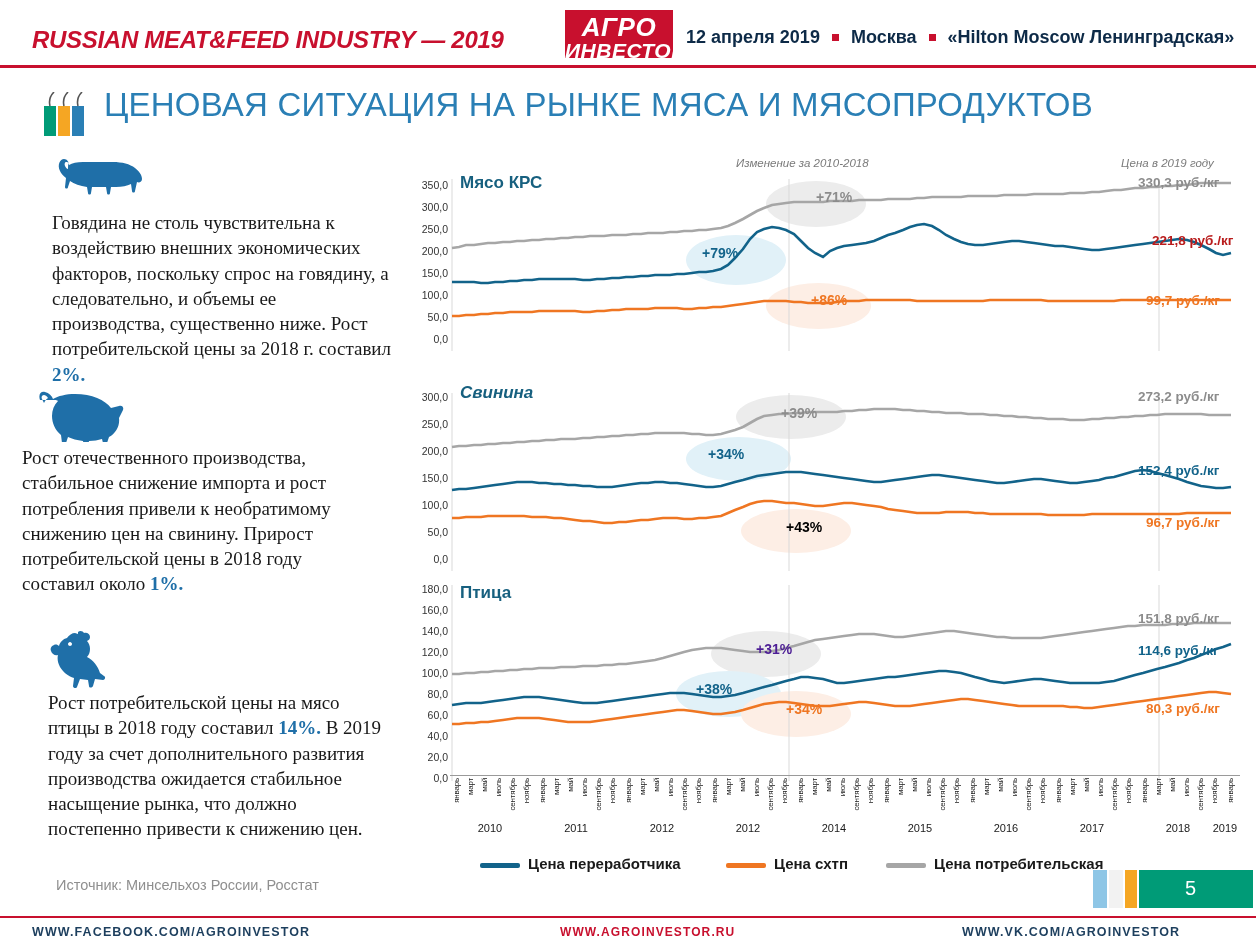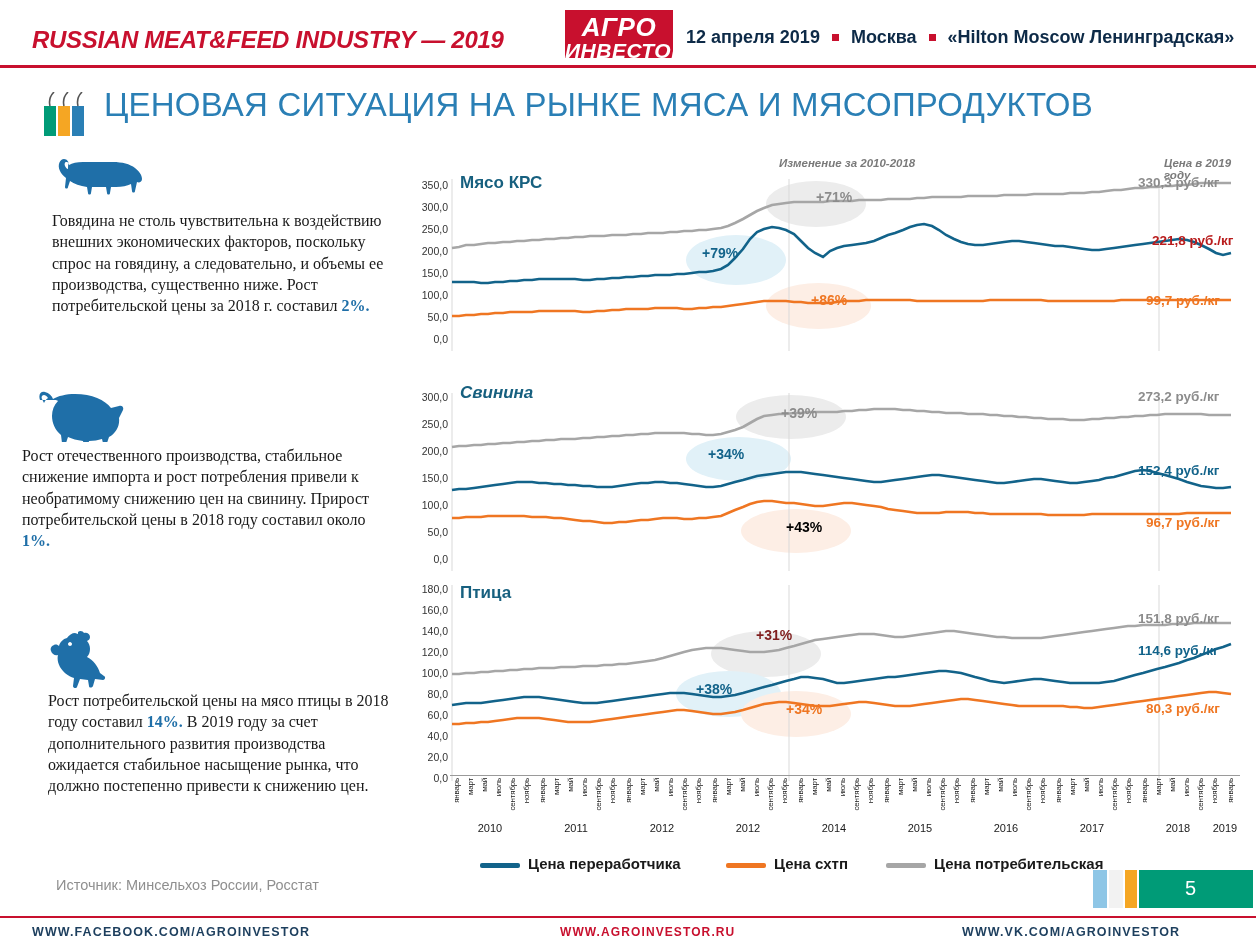--- a/index.html
+++ b/index.html
@@ -64,8 +64,8 @@
   
   .chart-area { position:absolute; left:386px; top:155px; width:860px; height:710px; }
   .note {
-    position:absolute; font-style:italic; font-weight:bold;
-    font-size:11.5px; color:#7a7a7a;margin-left:43px;
+    position:absolute; font-style:italic; font-weight:normal;
+    font-size:11.5px; color:#7a7a7a;
   }
   .note.center { left:350px; top:2px; }
   .note.right  { left:735px; top:2px; }

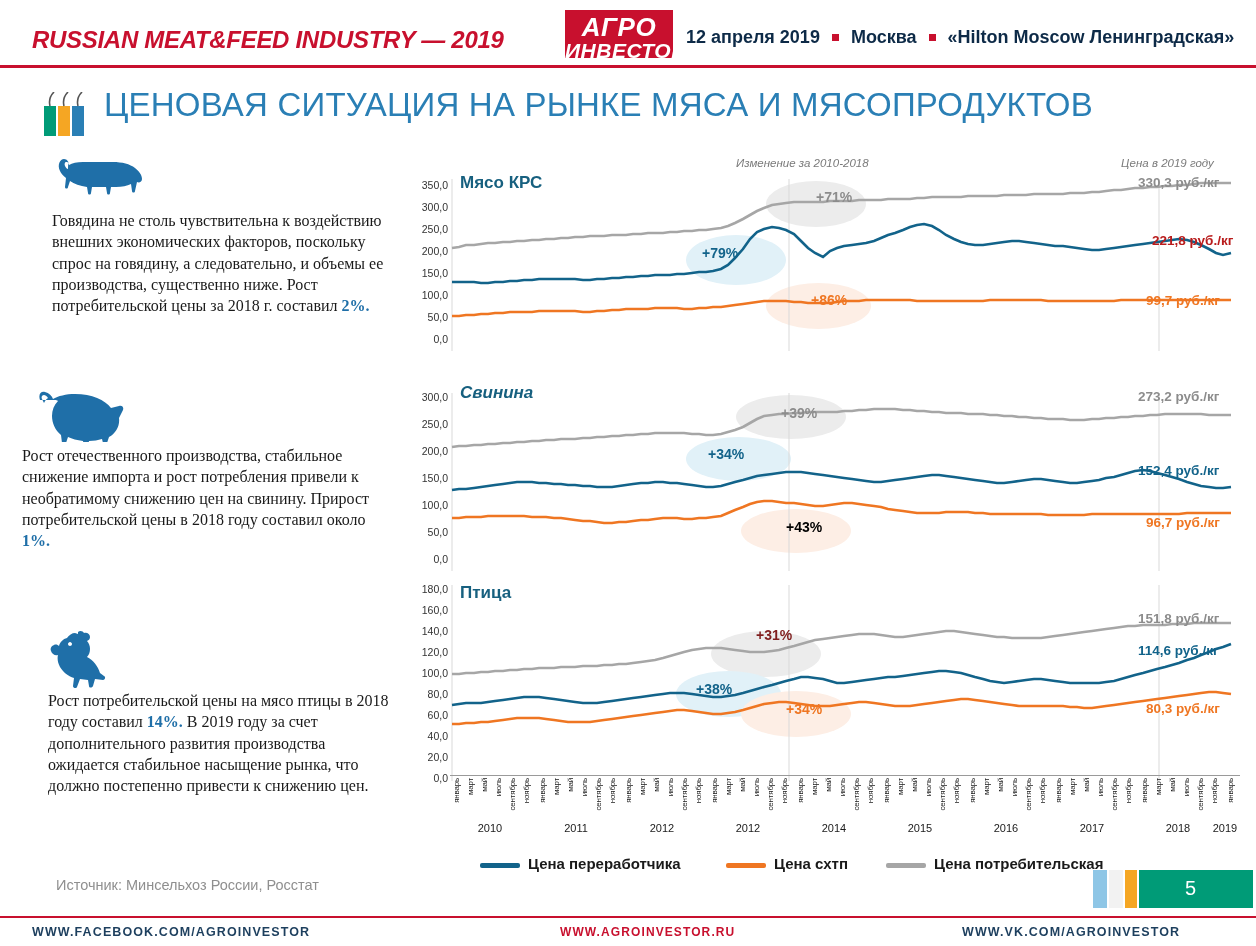--- a/index.html
+++ b/index.html
@@ -54,7 +54,7 @@
   .blurb {
     position:absolute;
     font-family:"Liberation Serif", serif;
-    font-size:16px; line-height:1.33; color:#1a1a1a;
+    font-size:19px; line-height:1.33; color:#1a1a1a;
   }
   .blurb b.hl { color:#1f6fa8; font-weight:bold; }
   .blurb.b1 { left:52px; top:55px; width:340px; }

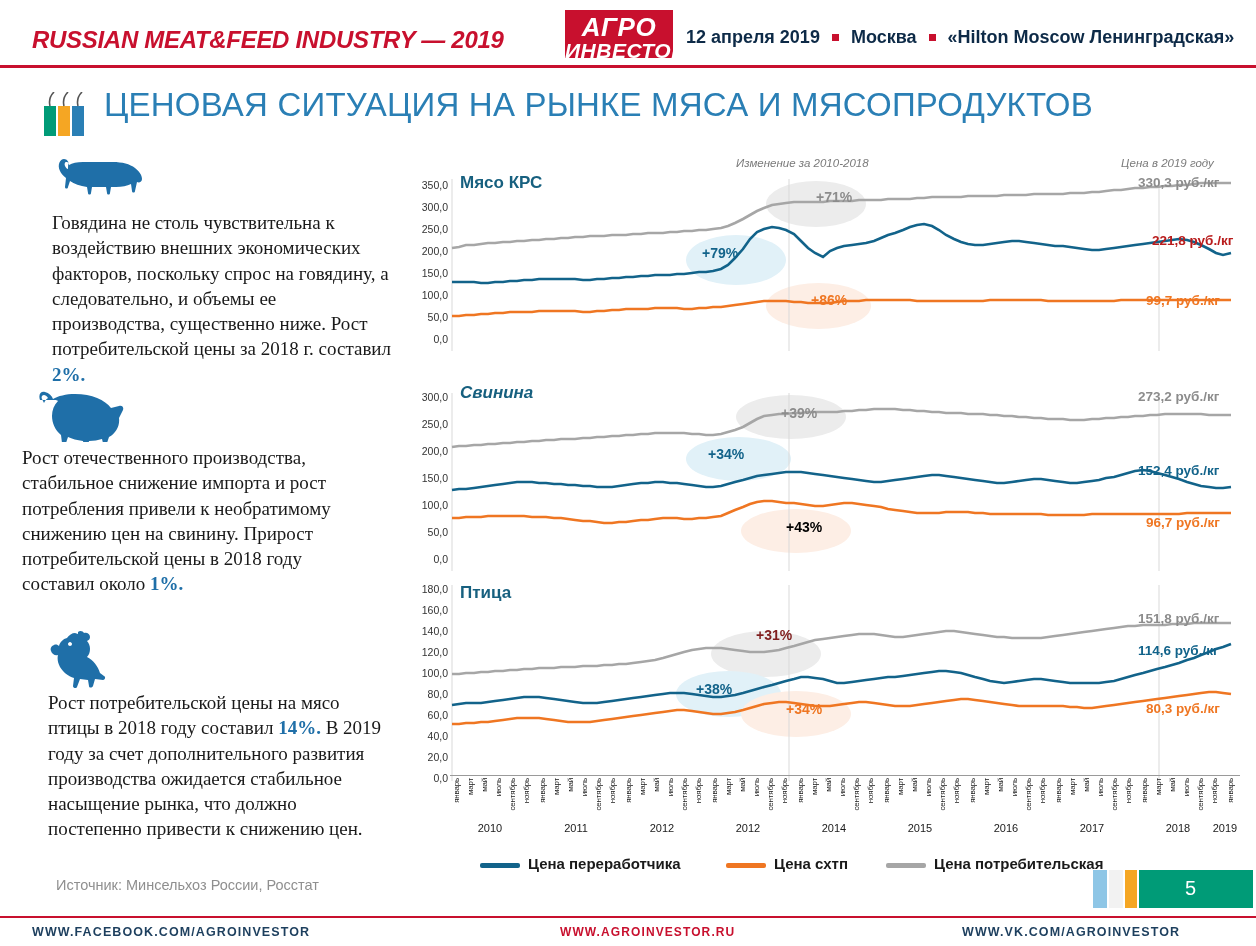--- a/index.html
+++ b/index.html
@@ -278,7 +278,7 @@
       <polyline fill="none" stroke="#12638a" stroke-width="2.6" points="2,120 9,119 16,118 24,118 31,118 38,117 45,116 53,115 60,114 67,113 74,112 82,112 89,112 96,113 104,114 111,115 118,116 125,117 133,118 140,118 147,118 154,117 162,116 169,115 176,114 183,113 191,112 198,111 205,110 213,109 220,108 227,108 234,108 242,109 249,110 256,111 263,112 271,112 278,111 285,110 293,108 300,106 307,104 314,102 322,100 329,98 336,96 344,94 351,92 358,92 365,93 373,94 380,96 387,98 394,98 402,97 409,96 416,95 424,94 431,93 438,92 445,92 453,91 460,90 467,89 474,88 482,87 489,86 496,86 504,87 511,88 518,90 525,92 533,94 540,96 547,97 554,98 562,97 569,96 576,95 584,94 591,94 598,95 605,96 613,97 620,98 627,98 634,98 642,98 649,98 656,97 664,96 671,94 678,92 685,90 693,88 700,86 707,84 715,82 722,80 729,78 737,75 744,73 751,70 759,67 766,64 773,62 781,59"></polyline>
       <polyline fill="none" stroke="#ef7622" stroke-width="2.6" points="2,139 9,139 16,138 24,138 31,137 38,137 45,136 53,135 60,134 67,133 74,133 82,133 89,133 96,134 104,135 111,136 118,137 125,137 133,137 140,137 147,136 154,135 162,134 169,133 176,132 183,131 191,130 198,129 205,128 213,127 220,126 227,125 234,125 242,126 249,127 256,128 263,129 271,129 278,128 285,127 293,125 300,123 307,121 314,119 322,118 329,117 336,117 344,118 351,119 358,120 365,121 373,121 380,121 387,120 394,119 402,118 409,117 416,117 424,118 431,119 438,120 445,121 453,121 460,121 467,120 474,119 482,118 489,117 496,116 504,115 511,114 518,114 525,115 533,116 540,117 547,118 554,119 562,120 569,121 576,121 584,121 591,121 598,121 605,121 613,121 620,122 627,122 634,123 642,123 649,122 656,121 664,120 671,119 678,118 685,117 693,116 700,115 707,114 715,113 722,112 729,111 737,110 744,109 751,108 759,107 766,107 773,108 781,109"></polyline>
     </svg>
-    <div class="pct" style="left:370px; top:44px;  color:#7f1d1d;">+31%</div>
+    <div class="pct" style="left:370px; top:58px;  color:#4c1d95;">+31%</div>
     <div class="pct" style="left:310px; top:98px;  color:#12638a;">+38%</div>
     <div class="pct" style="left:400px; top:118px; color:#ef7622;">+34%</div>
     <div class="endlabel" style="left:752px; top:28px;  color:#8c8c8c;">151,8 руб./кг</div>

